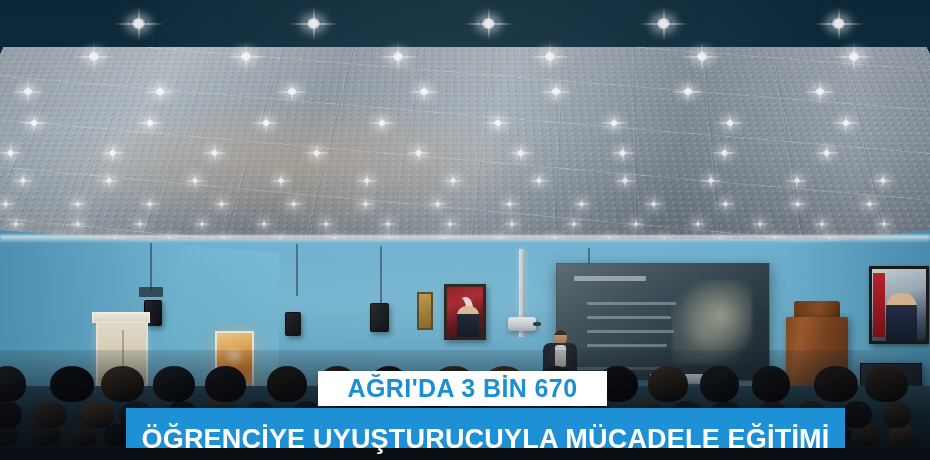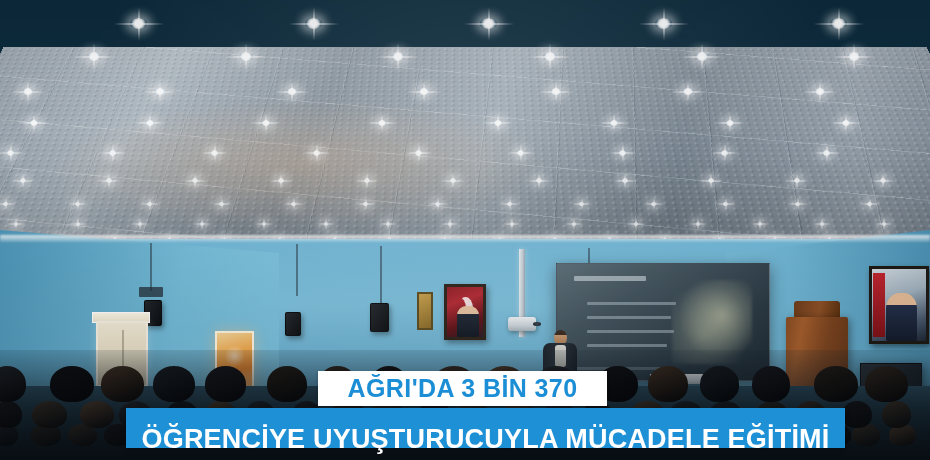--- a/index.html
+++ b/index.html
@@ -637,7 +637,7 @@
   </div>
 
   <div class="banner-top" style="left:318px;top:371px;width:289px;height:35px;">
-    <span class="txt" style="font-size:25px;color:#1b8ed6;">AĞRI'DA 3 BİN 370</span>
+    <span class="txt" style="font-size:25px;color:#1b8ed6;">AĞRI'DA 3 BİN 670</span>
   </div>
 
   <div class="banner-bottom" style="left:126px;top:408px;width:719px;height:40px;background:#1e90d6;">

